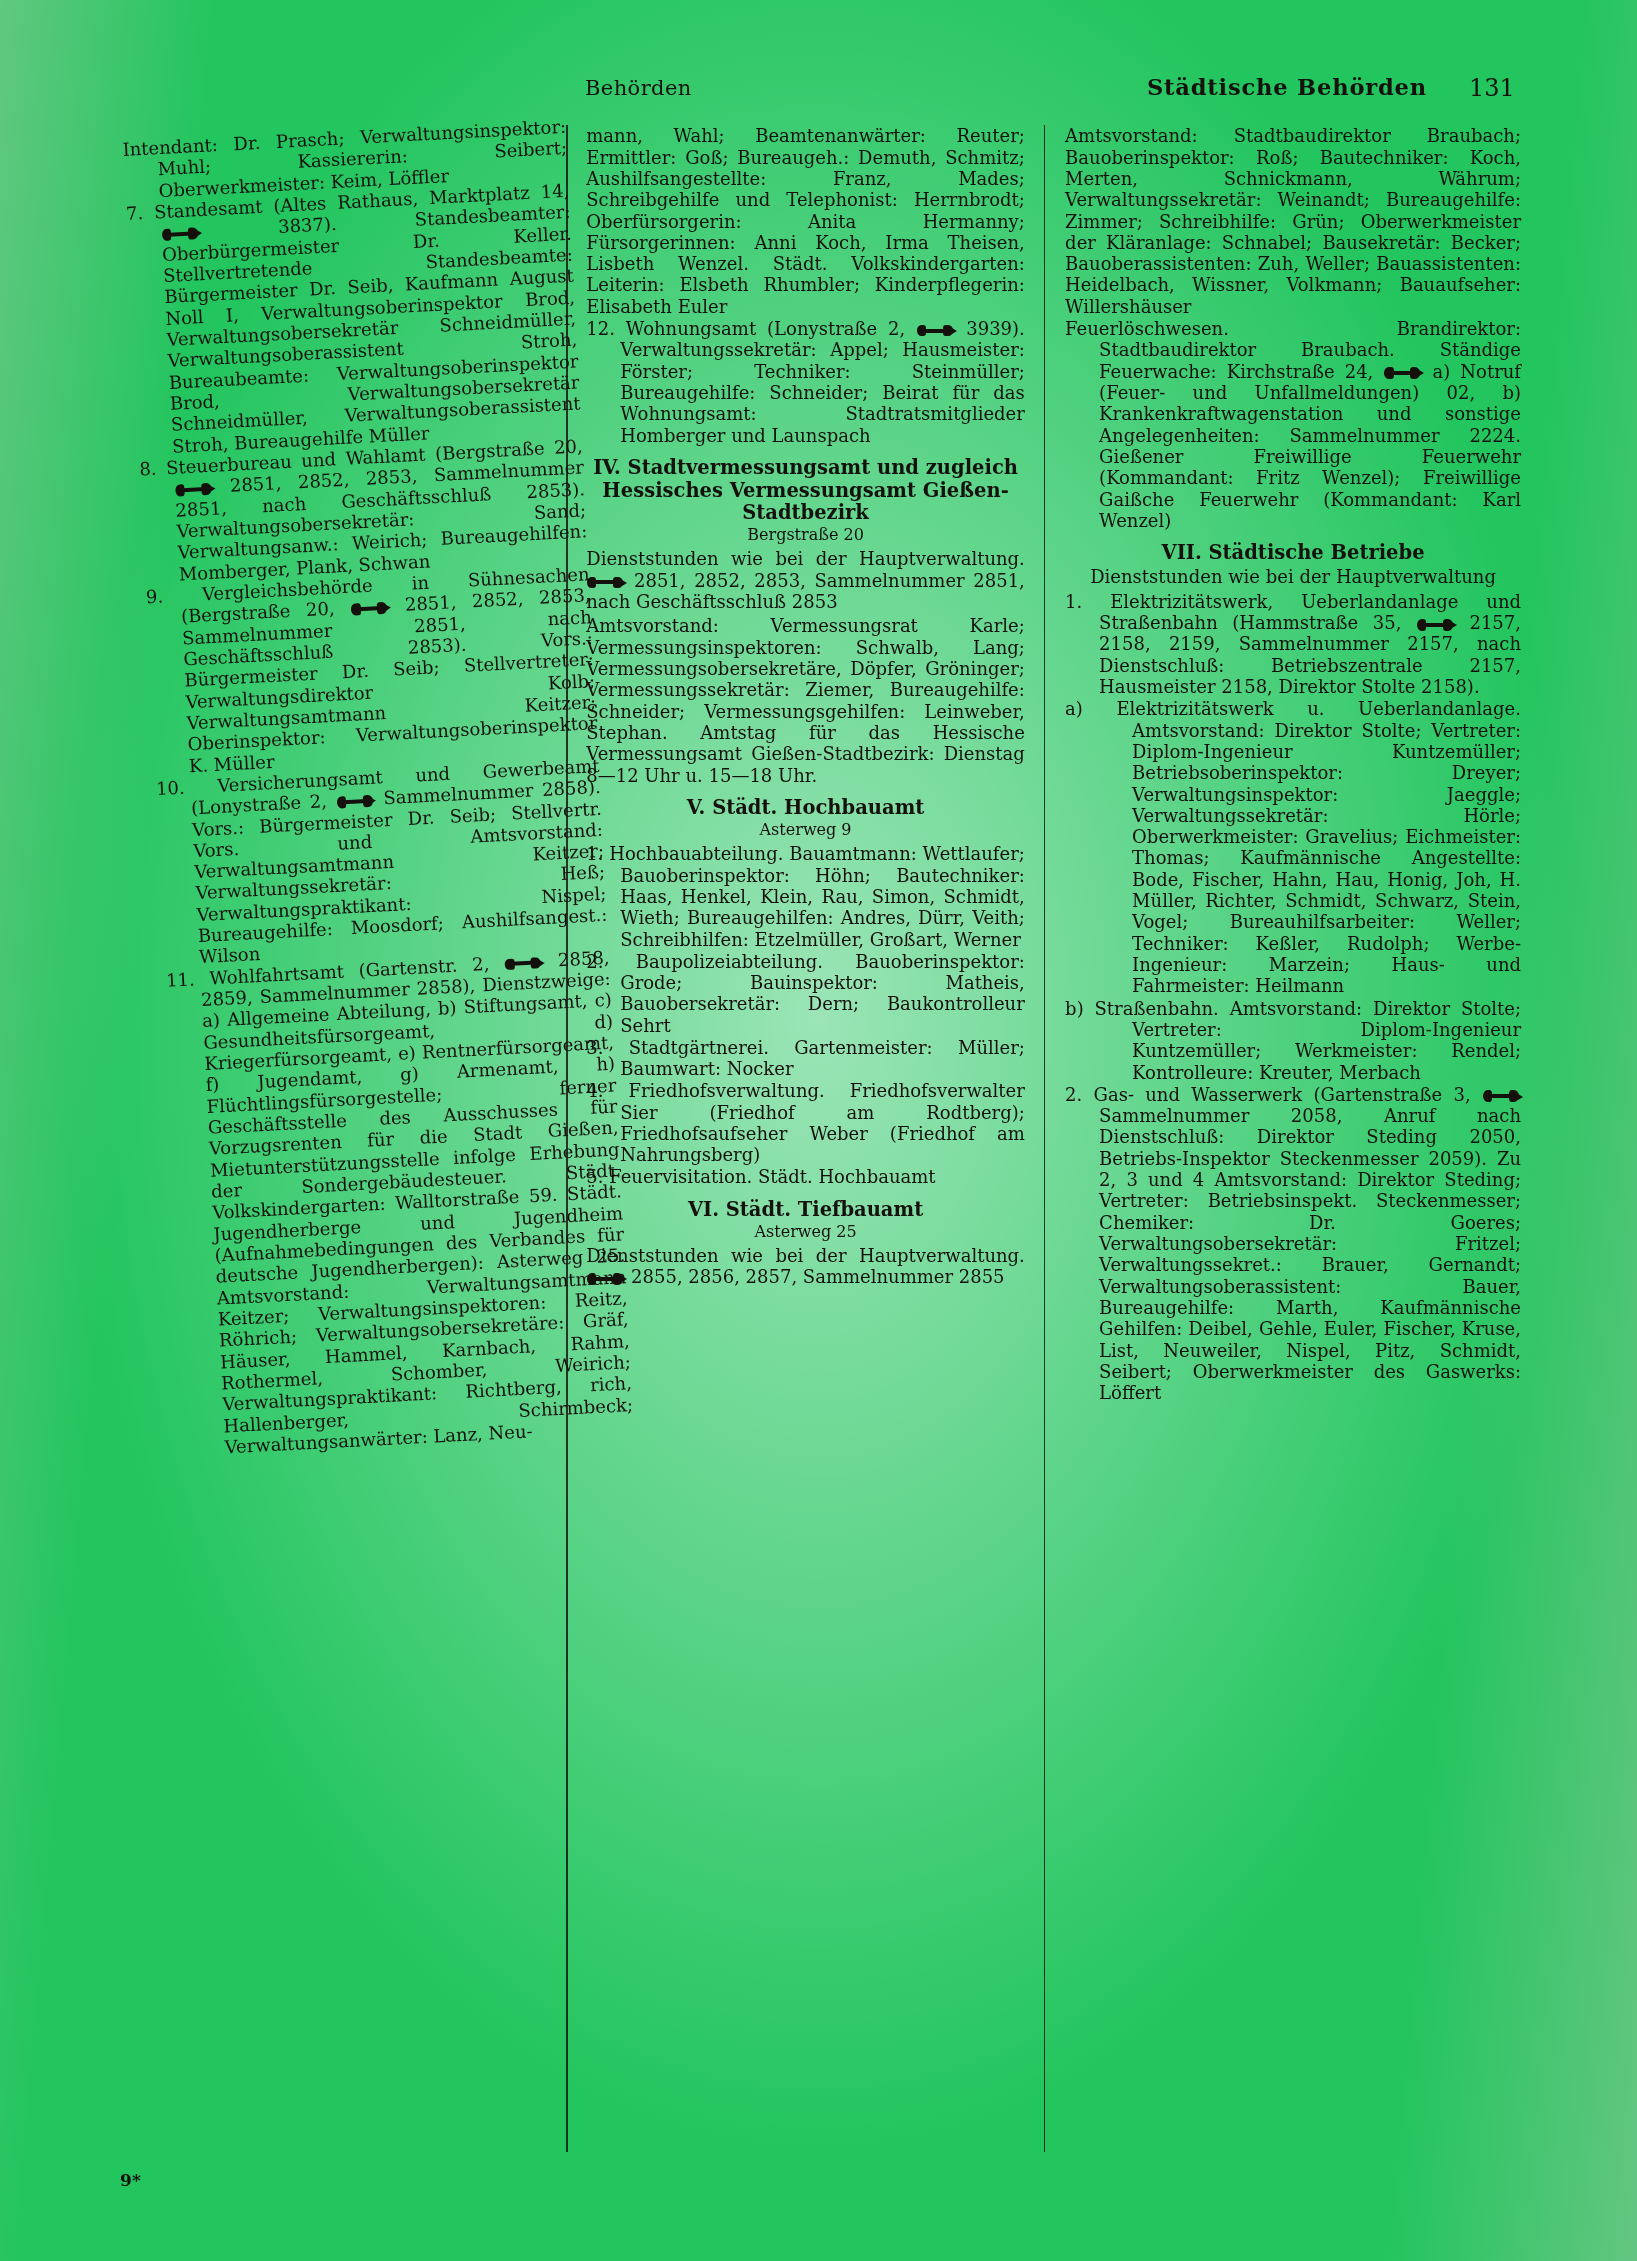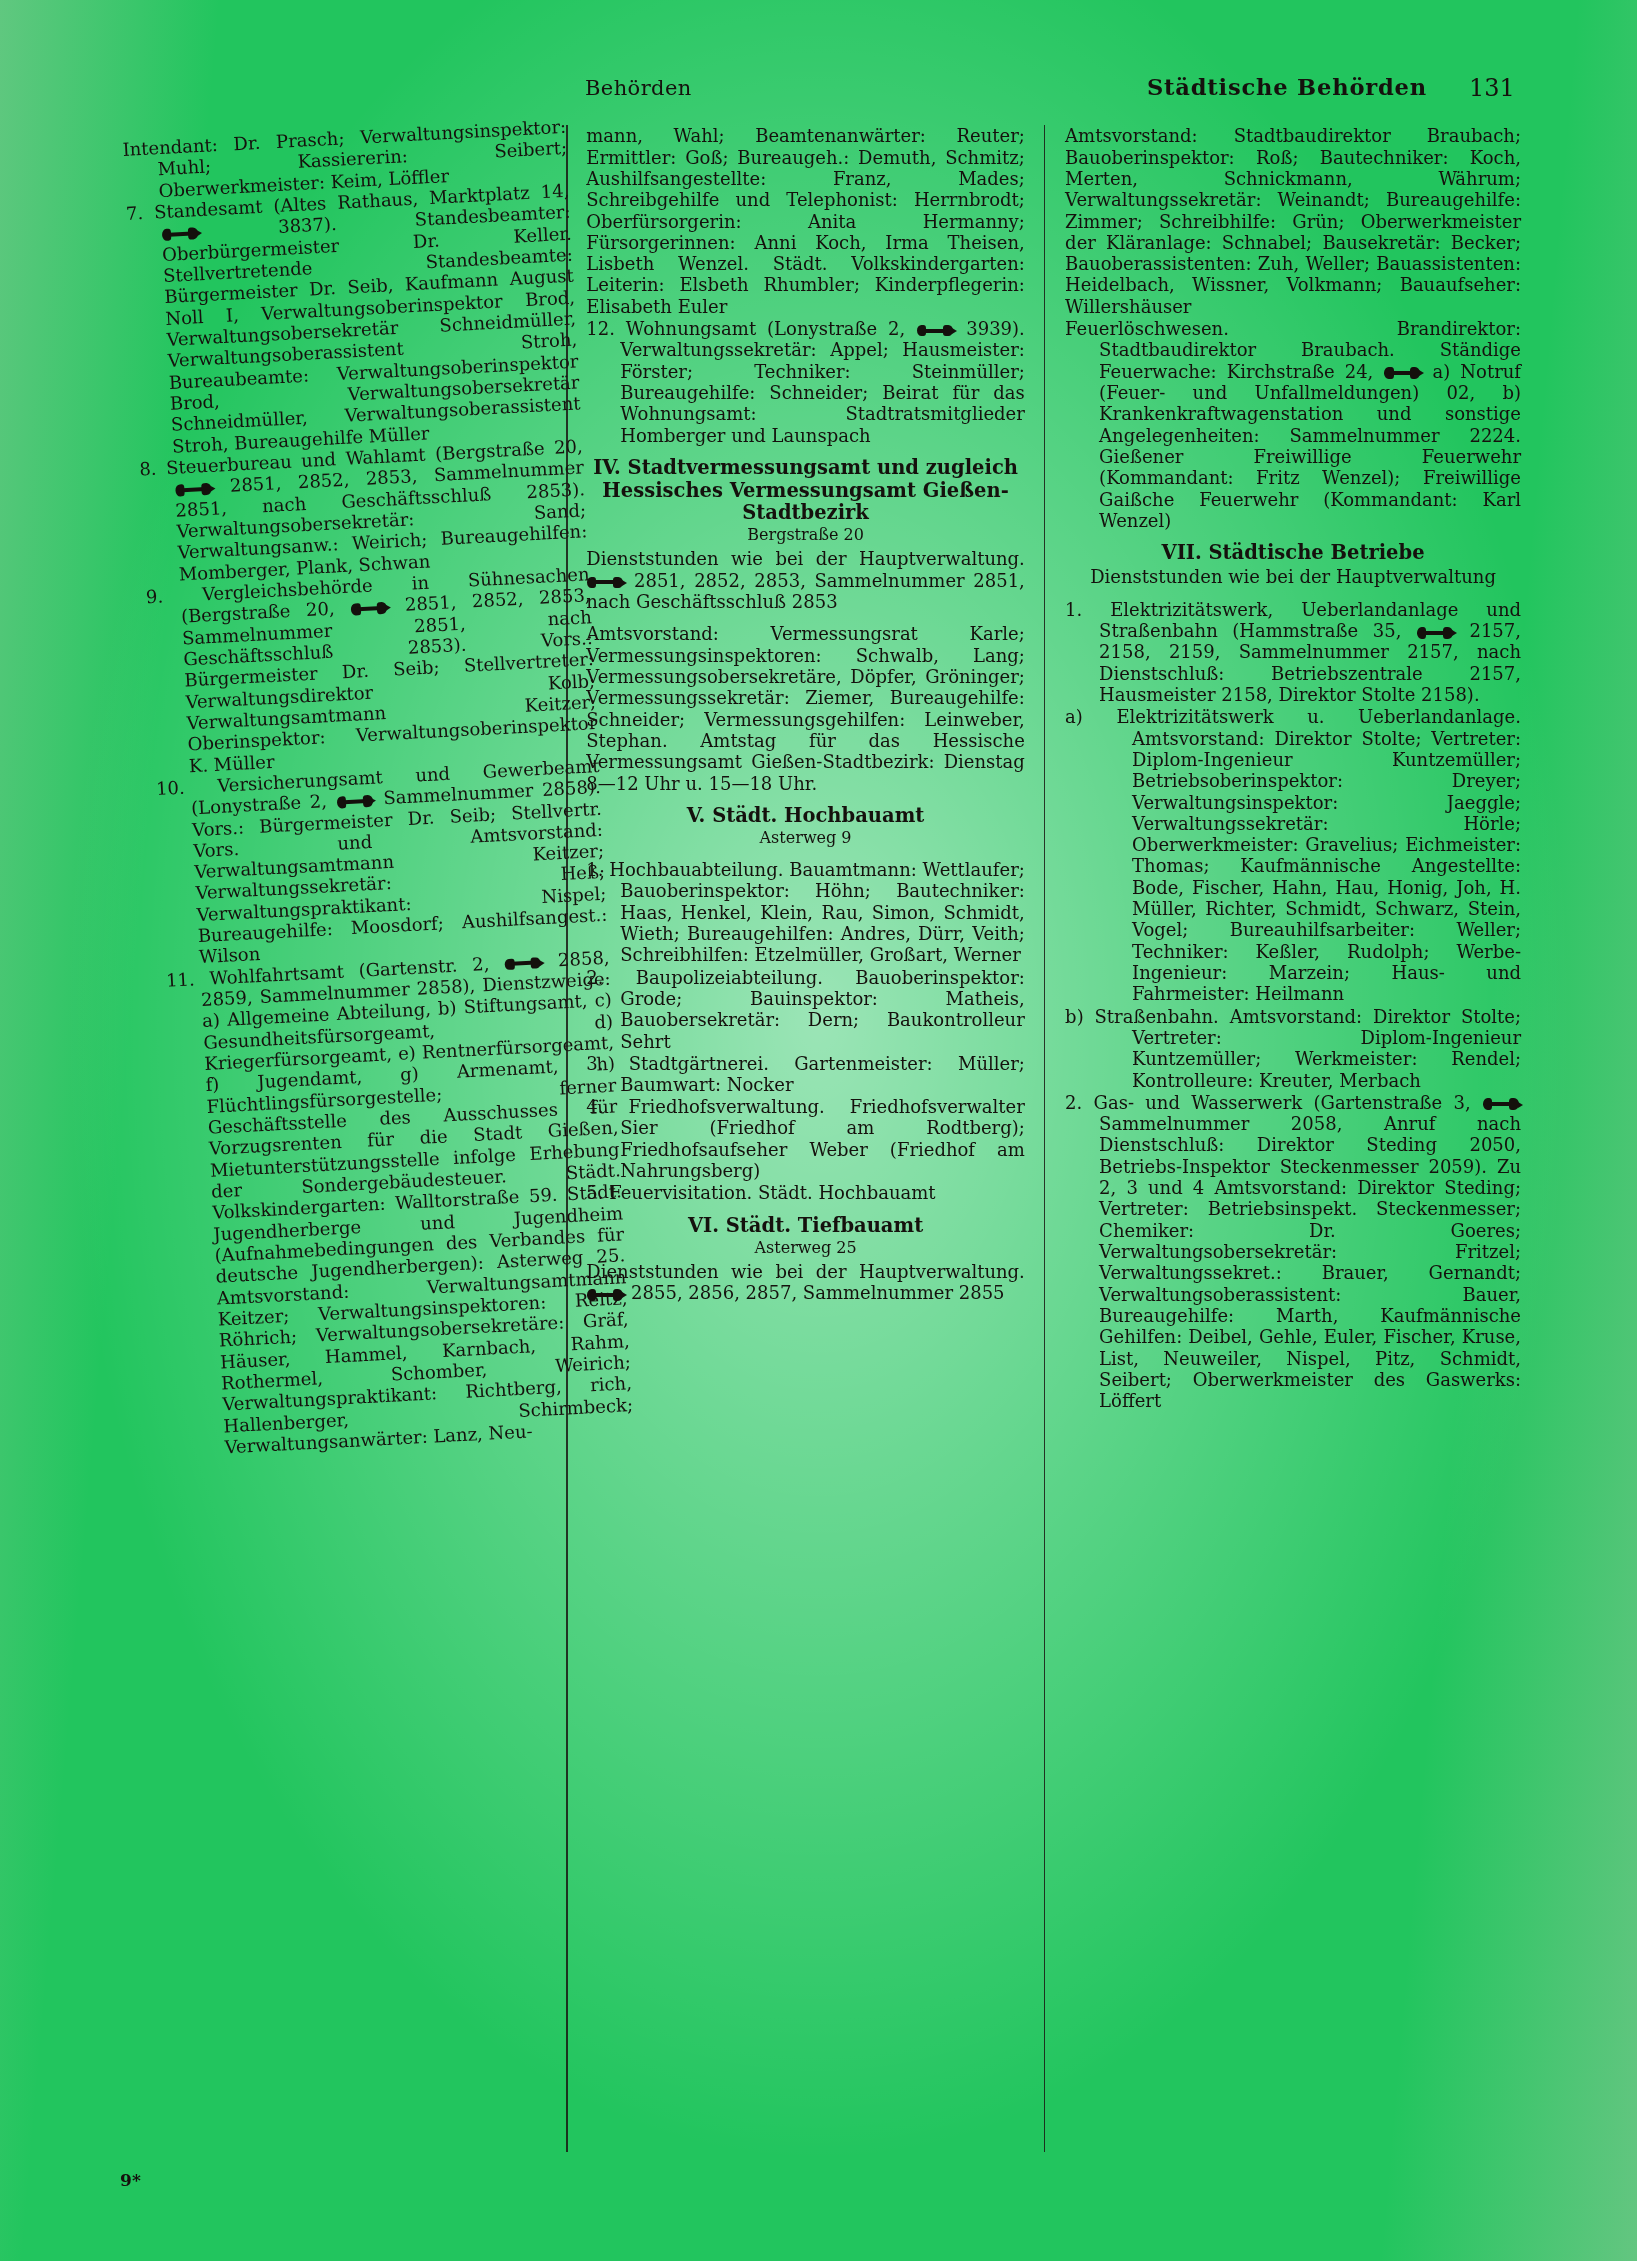--- a/index.html
+++ b/index.html
@@ -130,7 +130,7 @@
     margin: 0 0 3.1px 0;
   }
   .center { text-align: center; }
-  .gap-top-sm { margin-top: 11px; }
+  .gap-top-sm { margin-top: 3px; }
 
   
   .phone-icon {

